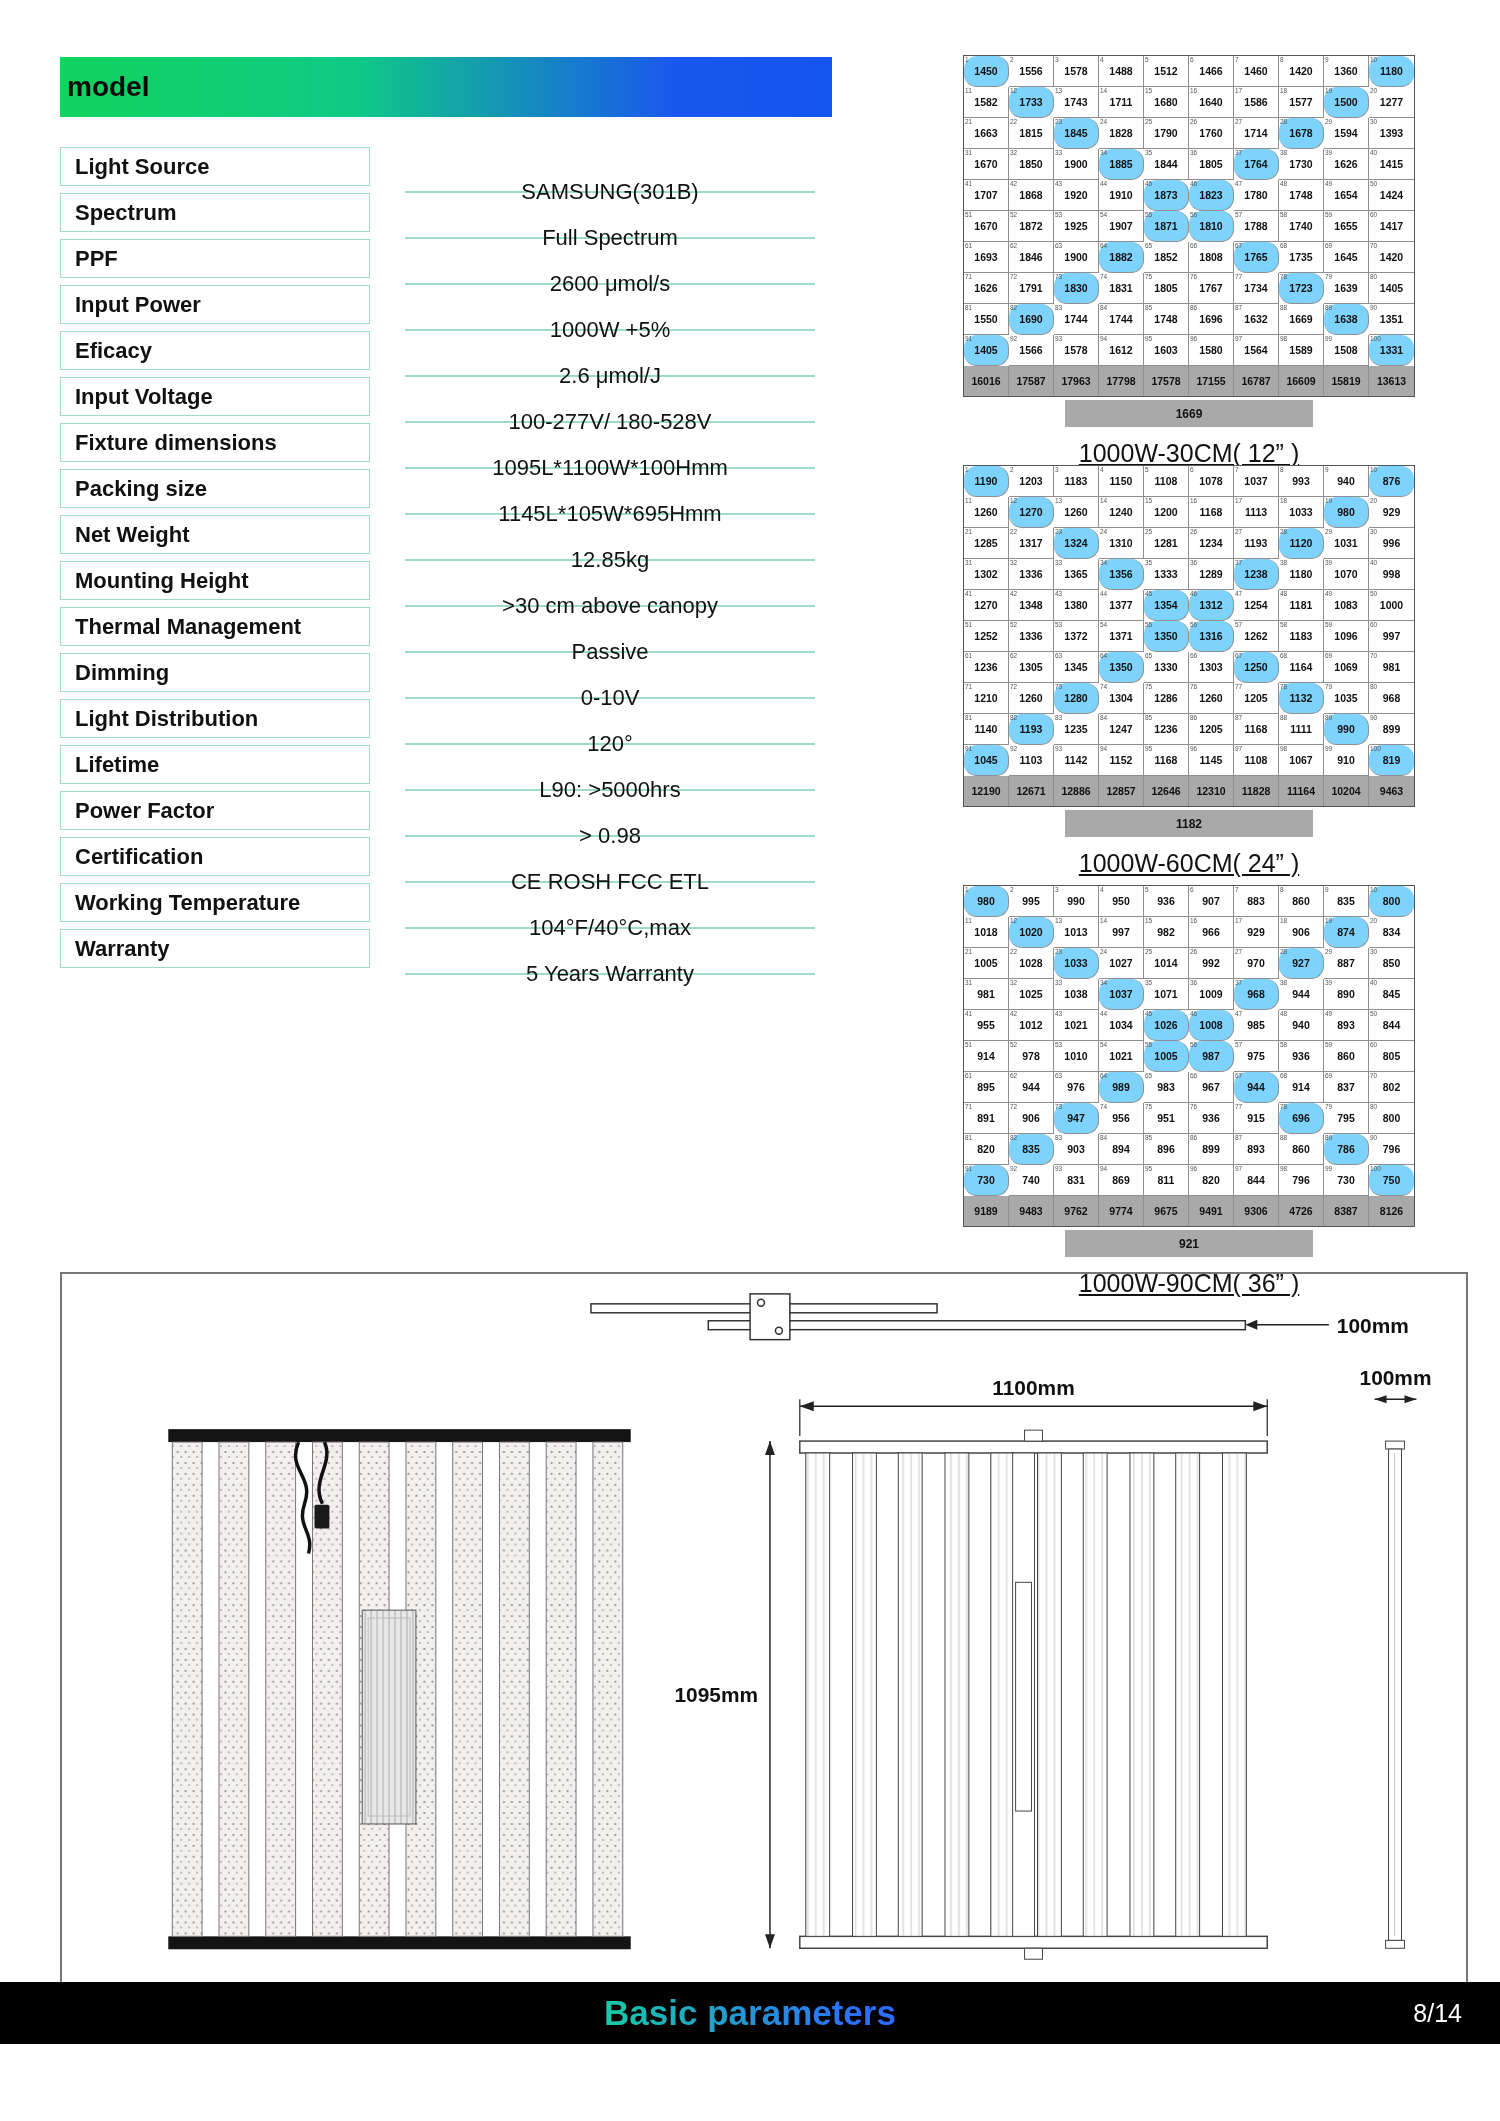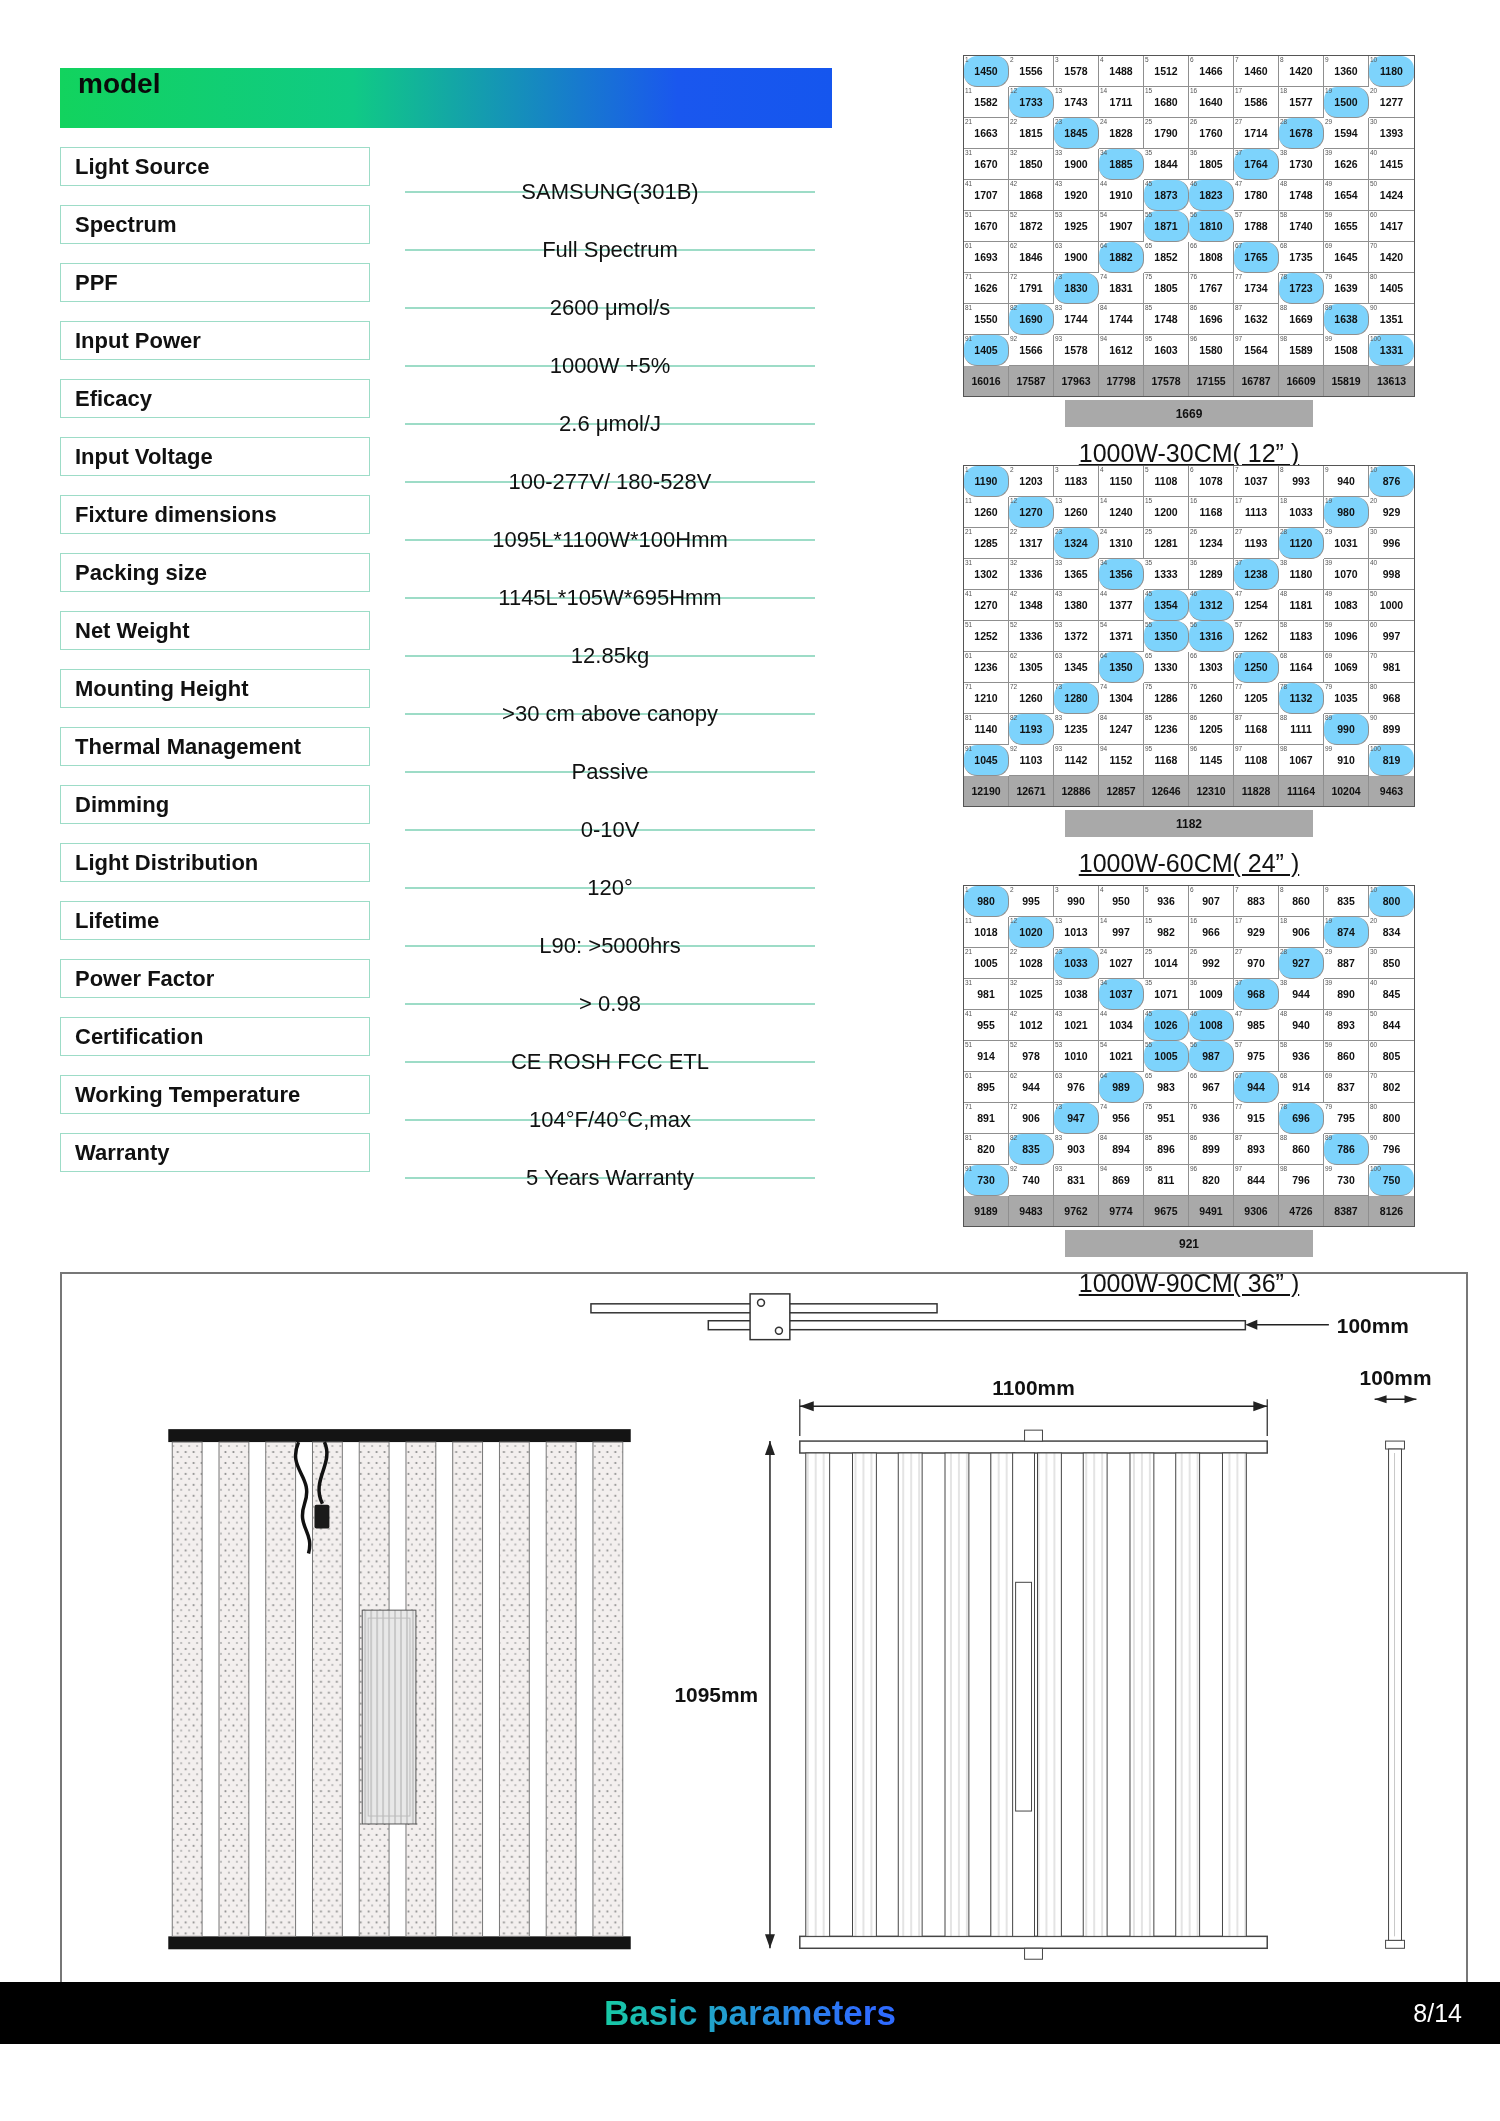--- a/index.html
+++ b/index.html
@@ -7,9 +7,9 @@
         font-family:"Liberation Sans",sans-serif;color:#111;}
 
   
-  .model-header{position:absolute;left:60px;top:68px;width:772px;height:60px;
+  .model-header{position:absolute;left:60px;top:57px;width:772px;height:60px;
     background:linear-gradient(90deg,#12d35e 0%,#10ca85 38%,#1a57ee 80%,#1556ee 100%);
-    display:flex;align-items:flex-start;padding-left:18px;box-sizing:border-box;}
+    display:flex;align-items:center;padding-left:7px;box-sizing:border-box;}
   .model-header span{font-size:28px;font-weight:bold;color:#0a0a0a;}
 
   

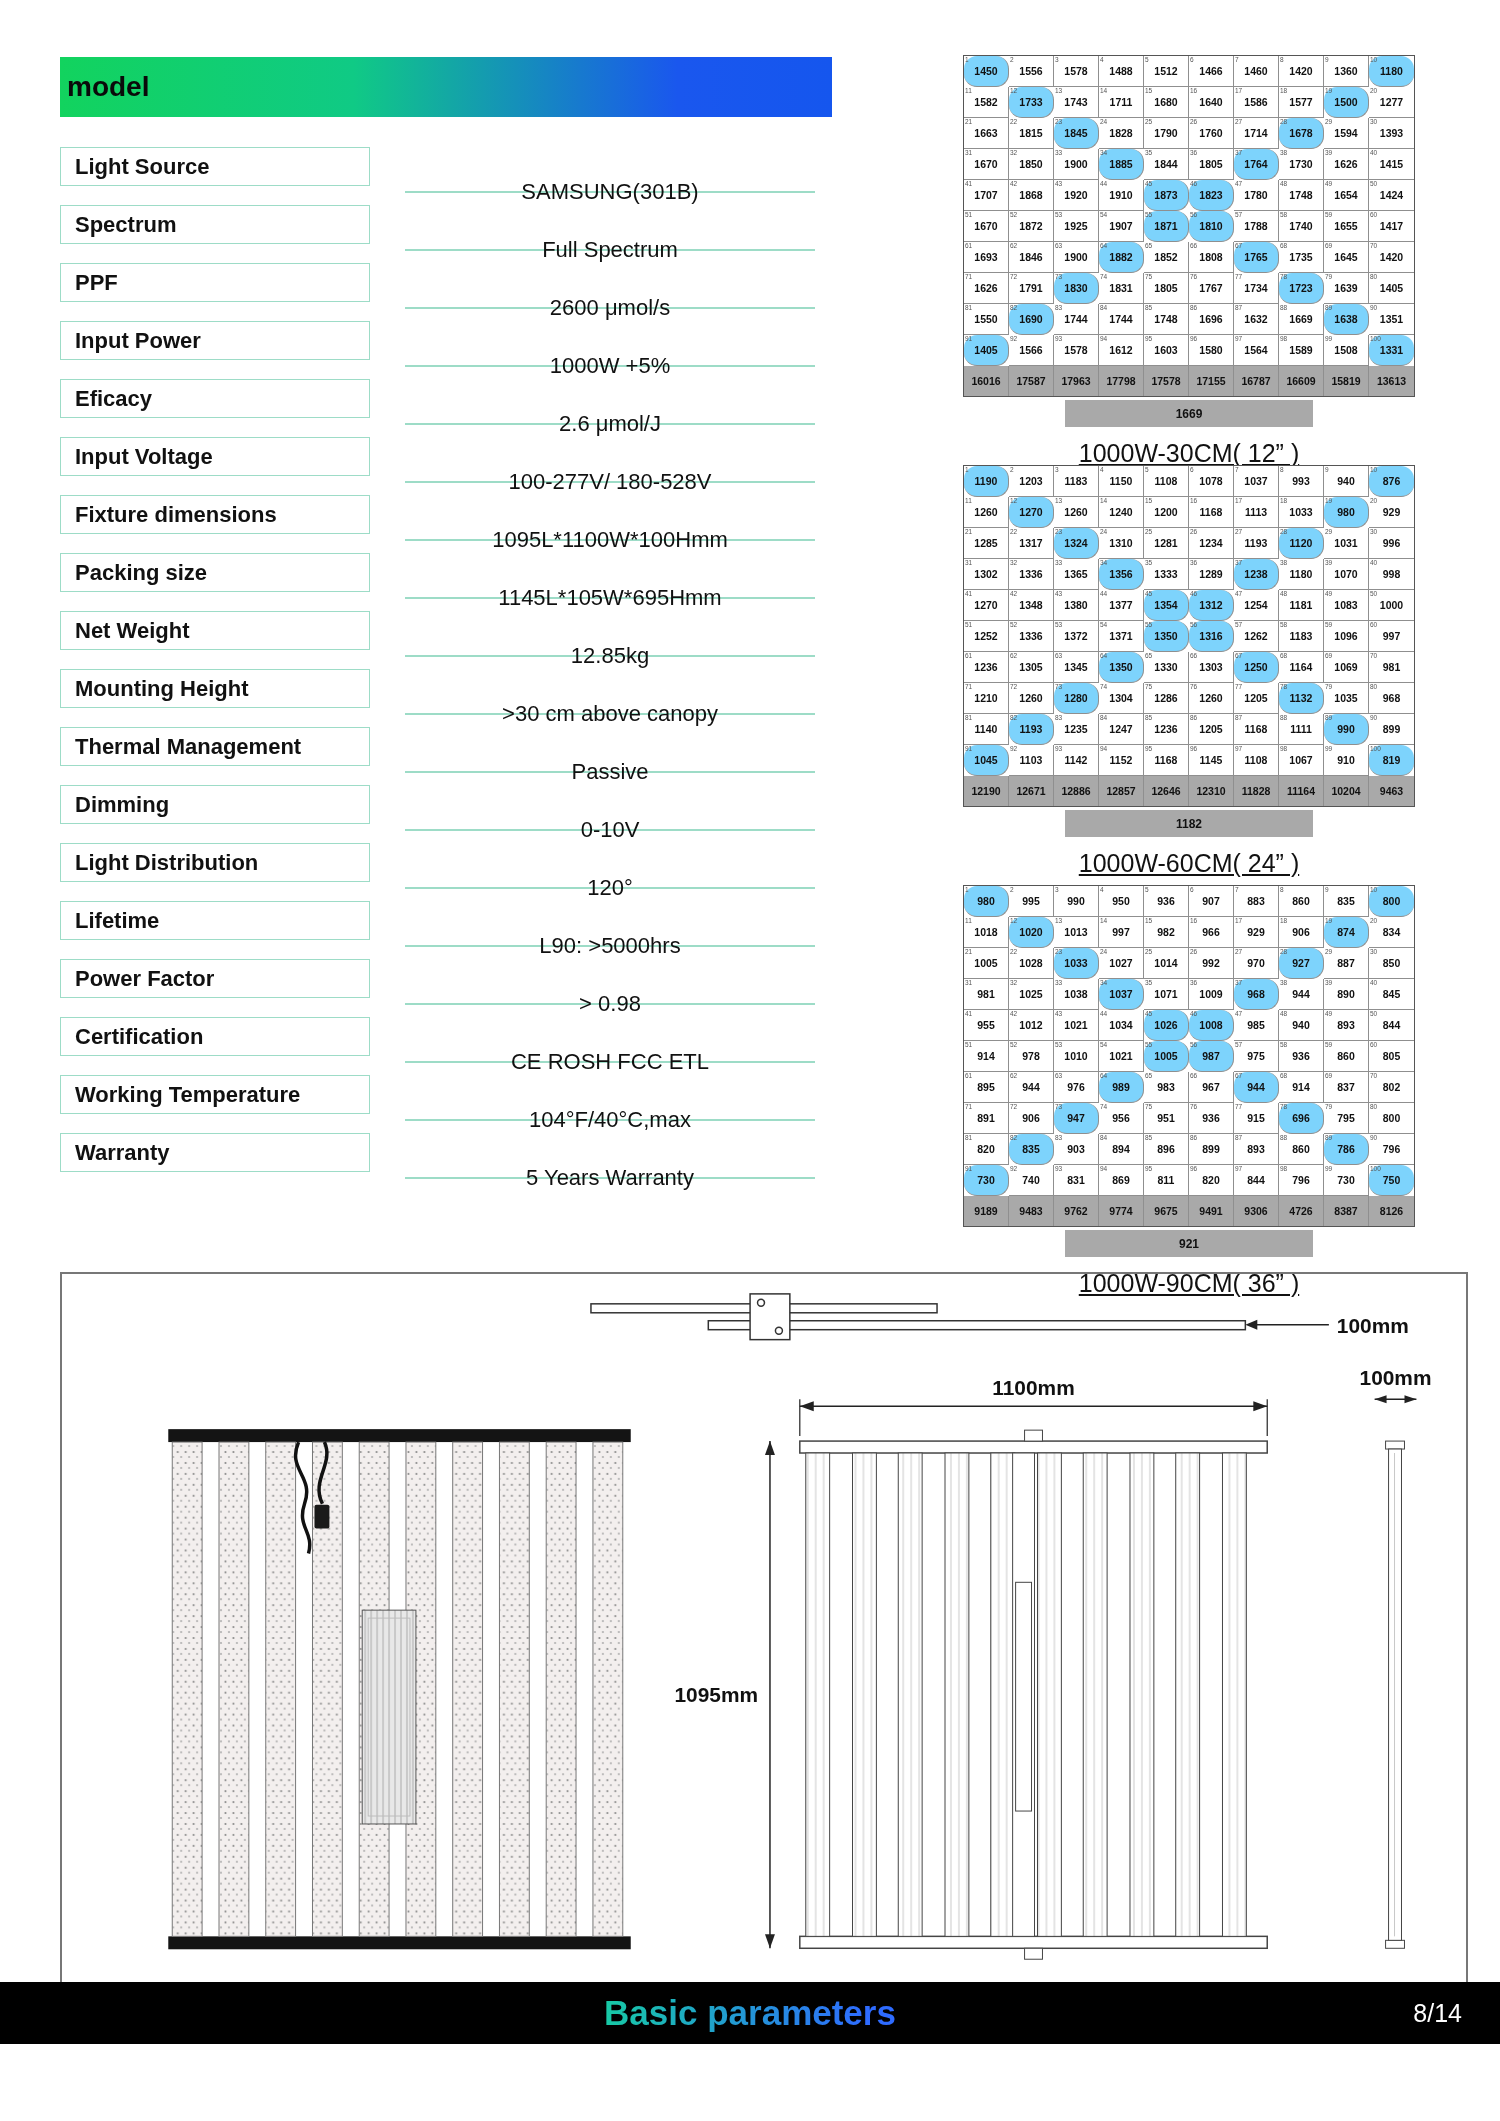--- a/index.html
+++ b/index.html
@@ -13,7 +13,7 @@
   .model-header span{font-size:28px;font-weight:bold;color:#0a0a0a;}
 
   
-  .spec-table{position:absolute;left:60px;top:147px;width:760px;display:flex;flex-direction:column;gap:19px;}
+  .spec-table{position:absolute;left:60px;top:147px;width:760px;display:flex;flex-direction:column;gap:7px;}
   .spec-row{display:flex;height:39px;gap:35px;}
   .spec-label{width:310px;border:1px solid #9ddcc7;display:flex;align-items:center;padding-left:14px;
     font-weight:bold;font-size:22px;box-sizing:border-box;background:#fff;}

